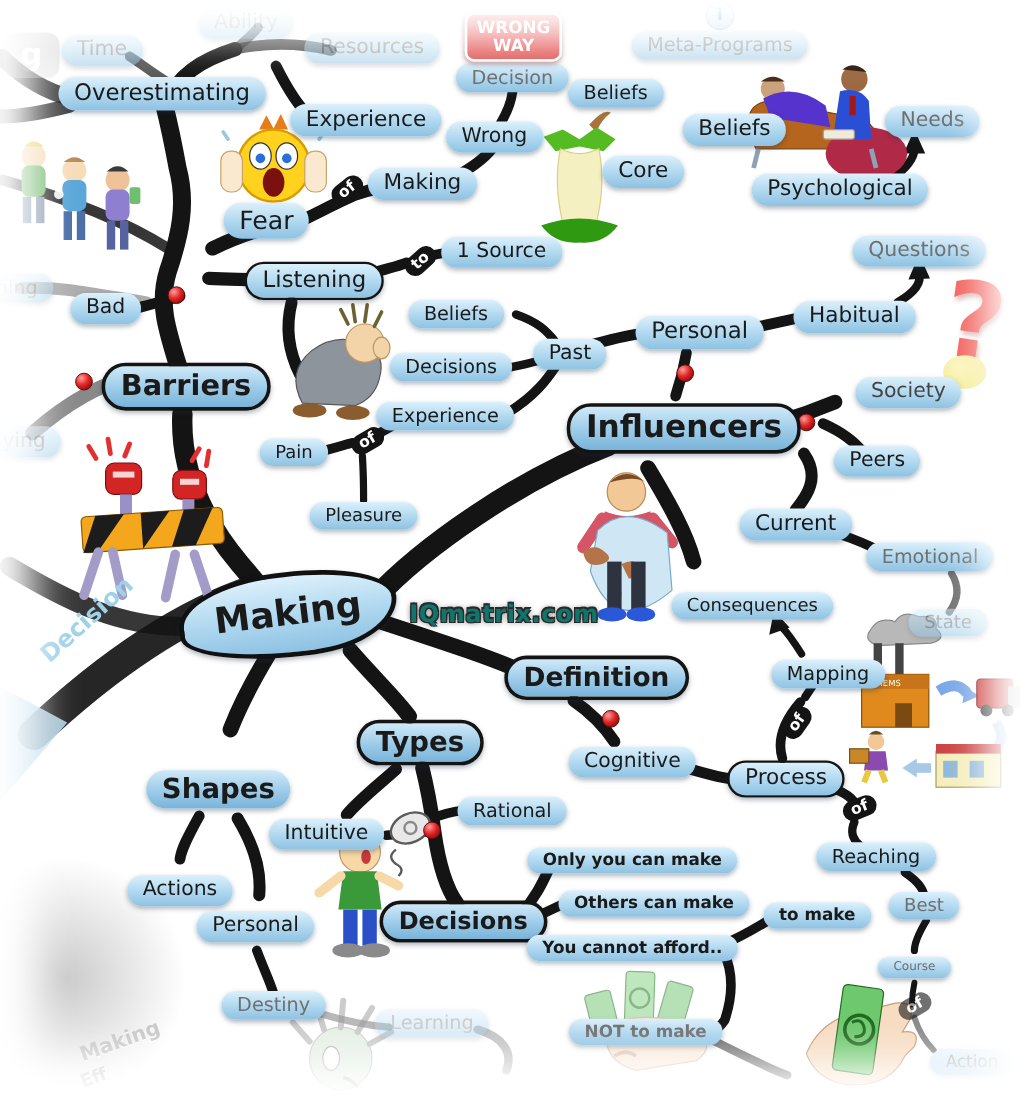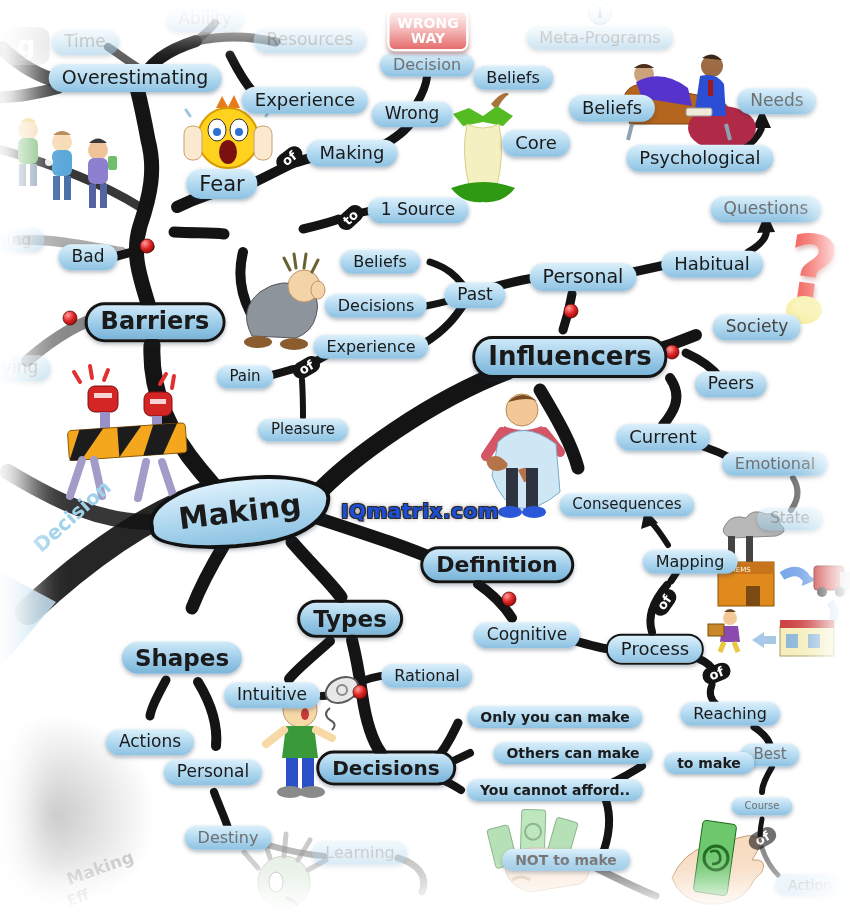--- a/index.html
+++ b/index.html
@@ -377,6 +377,7 @@
   <div class="node" style="left:376px;top:306px;font-size:16px">Decisions</div>
   <div class="node" style="left:371px;top:347px;font-size:16px">Experience</div>
 
+  <div class="node" style="left:262px;top:234px;font-size:19px;border:2px solid #141414">Listening</div>
   <div class="conn" style="left:336px;top:209px;transform:rotate(-42deg)">to</div>
   <div class="node" style="left:418px;top:210px;font-size:17px">1 Source</div>
   <div class="node" style="left:88px;top:257px;font-size:17px">Bad</div>

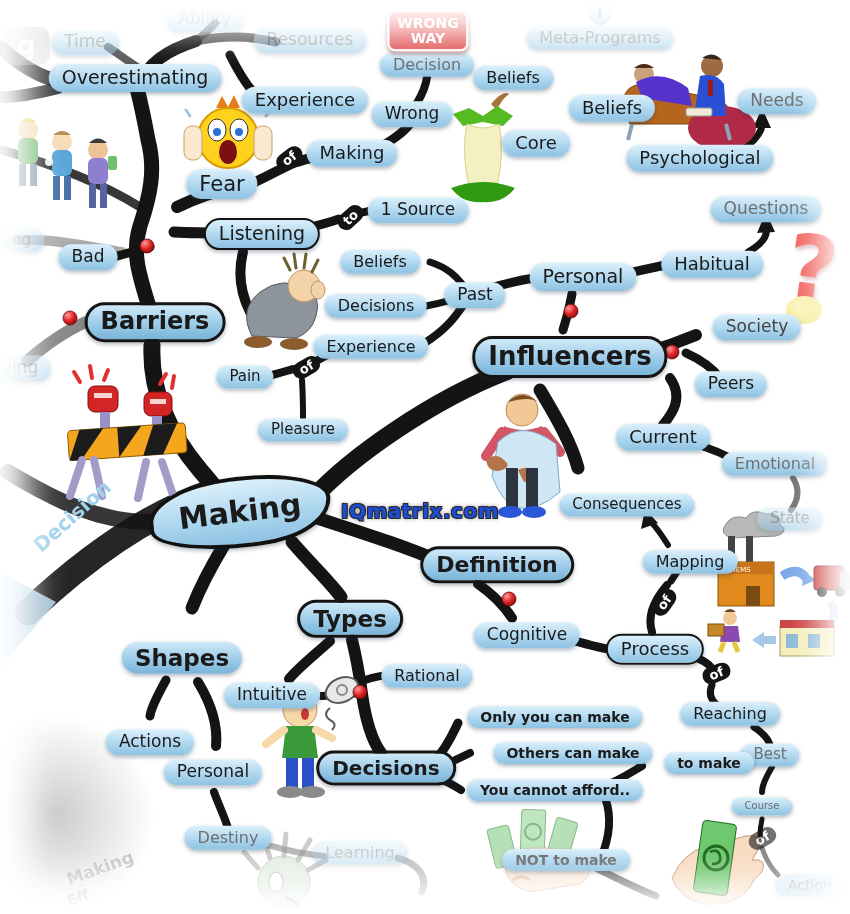--- a/index.html
+++ b/index.html
@@ -21,7 +21,7 @@
   .conn{position:absolute;z-index:2;background:#141414;color:#fff;font-weight:bold;
         font-size:13px;padding:1px 7px;border-radius:9px;white-space:nowrap;}
   .txt{position:absolute;z-index:2;transform:translate(-50%,-50%);white-space:nowrap;}
-  .watermark{color:#1d4ed8;font-size:20px;font-weight:bold;letter-spacing:.5px;
+  .watermark{color:#0f766e;font-size:20px;font-weight:bold;letter-spacing:.5px;
         text-shadow:1px 1px 0 #2a2a2a,-1px -1px 0 #2a2a2a,1px -1px 0 #2a2a2a,
         -1px 1px 0 #2a2a2a,0 0 5px #444;}
   .ghost-blue{color:#9fd2ea;font-weight:bold;font-size:20px;}

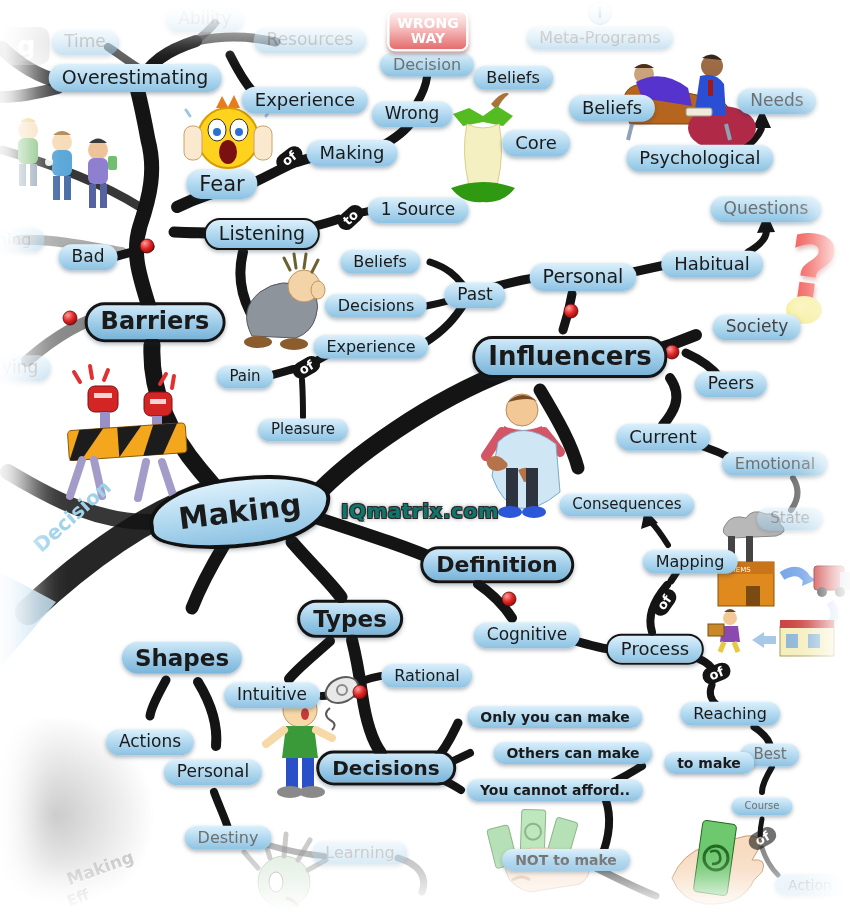--- a/index.html
+++ b/index.html
@@ -14,7 +14,7 @@
         background:linear-gradient(180deg,#cfe9f8 0%,#9ccbe8 55%,#79b4d9 100%);}
   .node.center{font-size:30px;font-weight:bold;padding:14px 26px;border:4px solid #111;
         border-radius:48% 52% 42% 58% / 55% 45% 60% 40%;}
-  .node.listy{font-weight:bold;font-size:14px;margin-left:28px;}
+  .node.listy{font-weight:bold;font-size:14px;}
   .node.dim{color:#6f6f6f;}
   .node.ghost{opacity:.5;}
   .node.ghost2{opacity:.35;}

